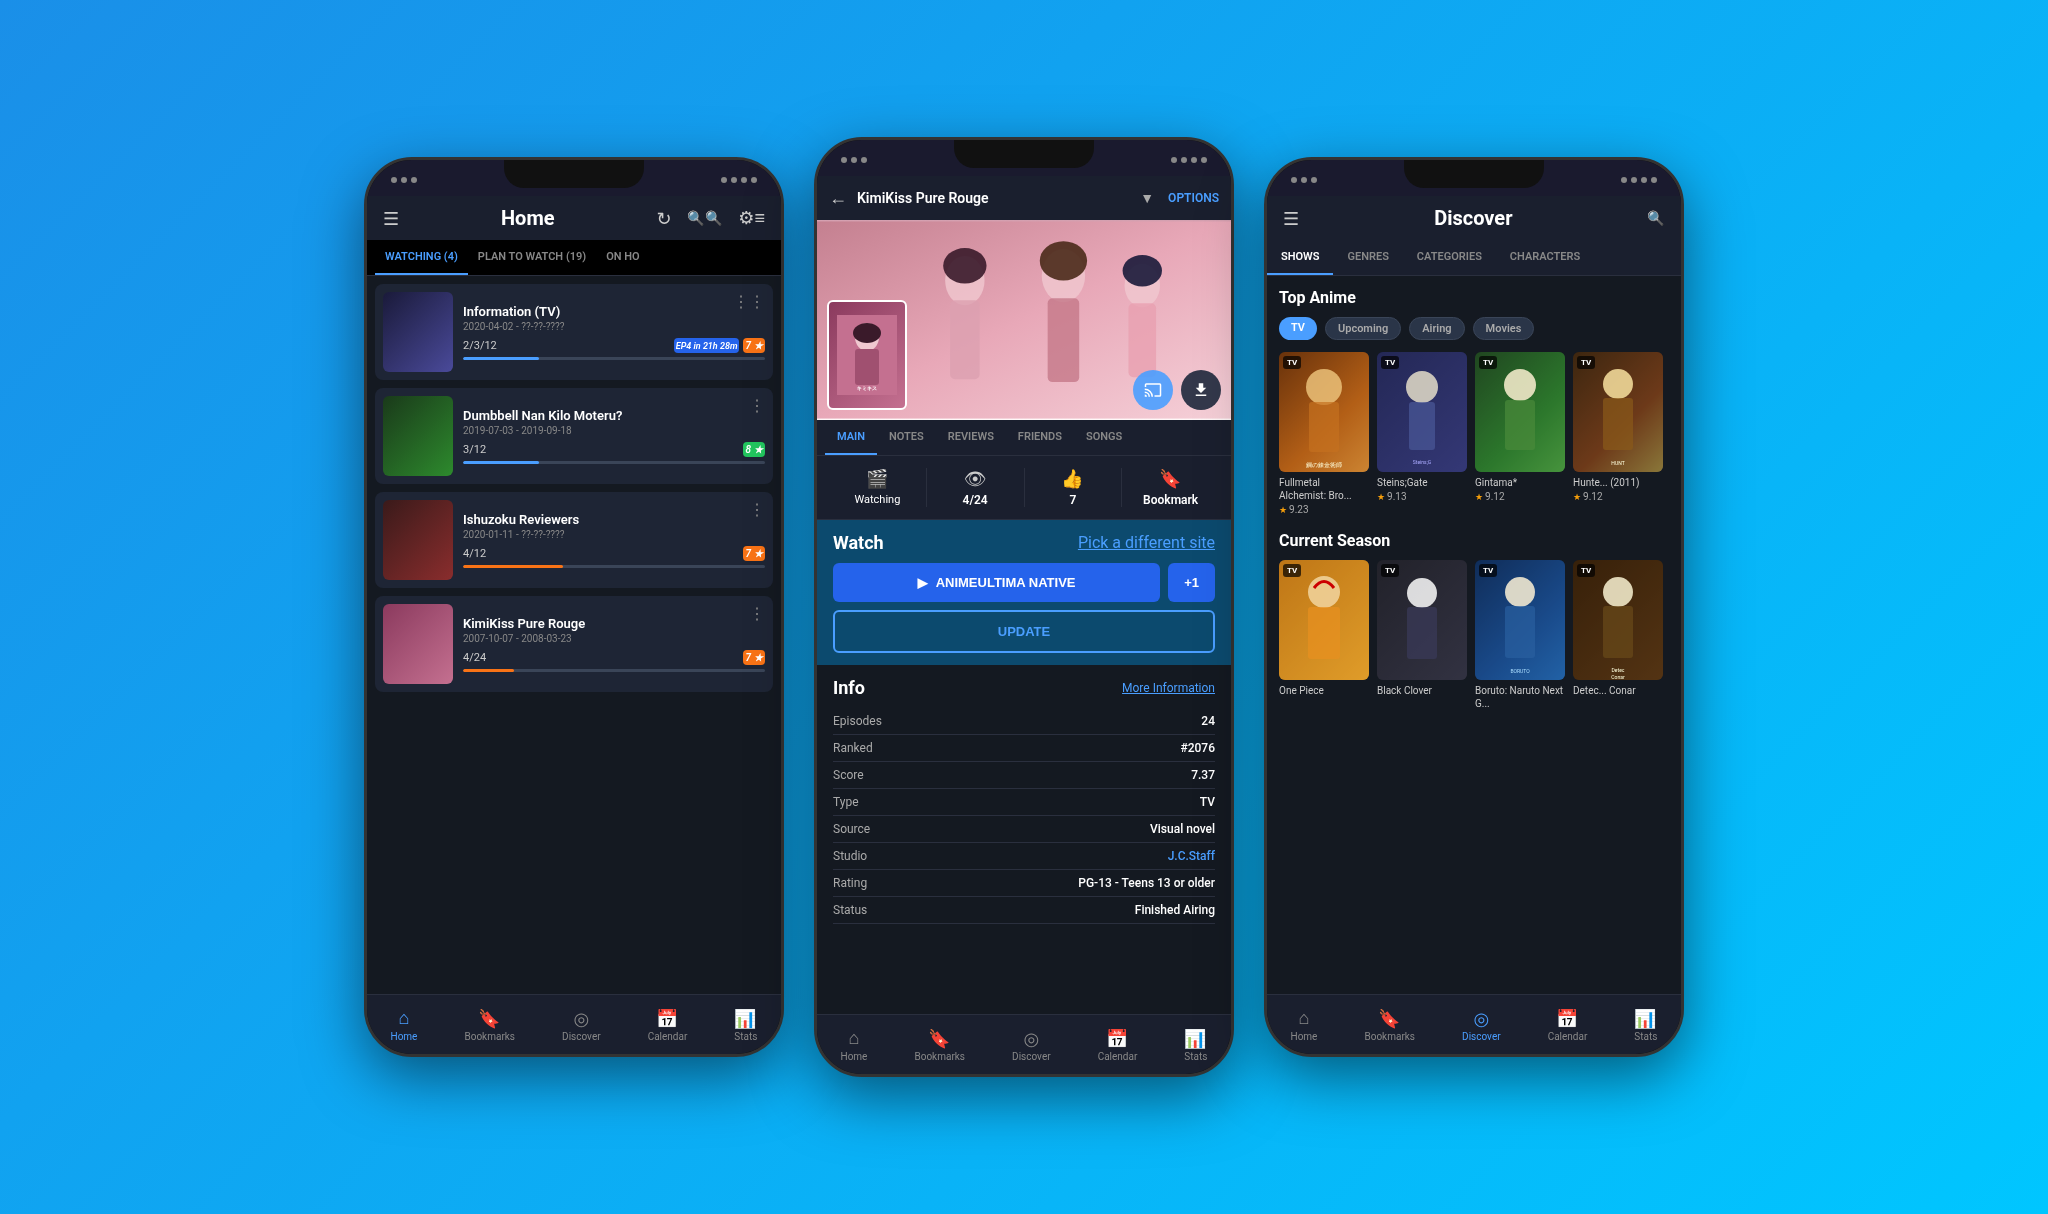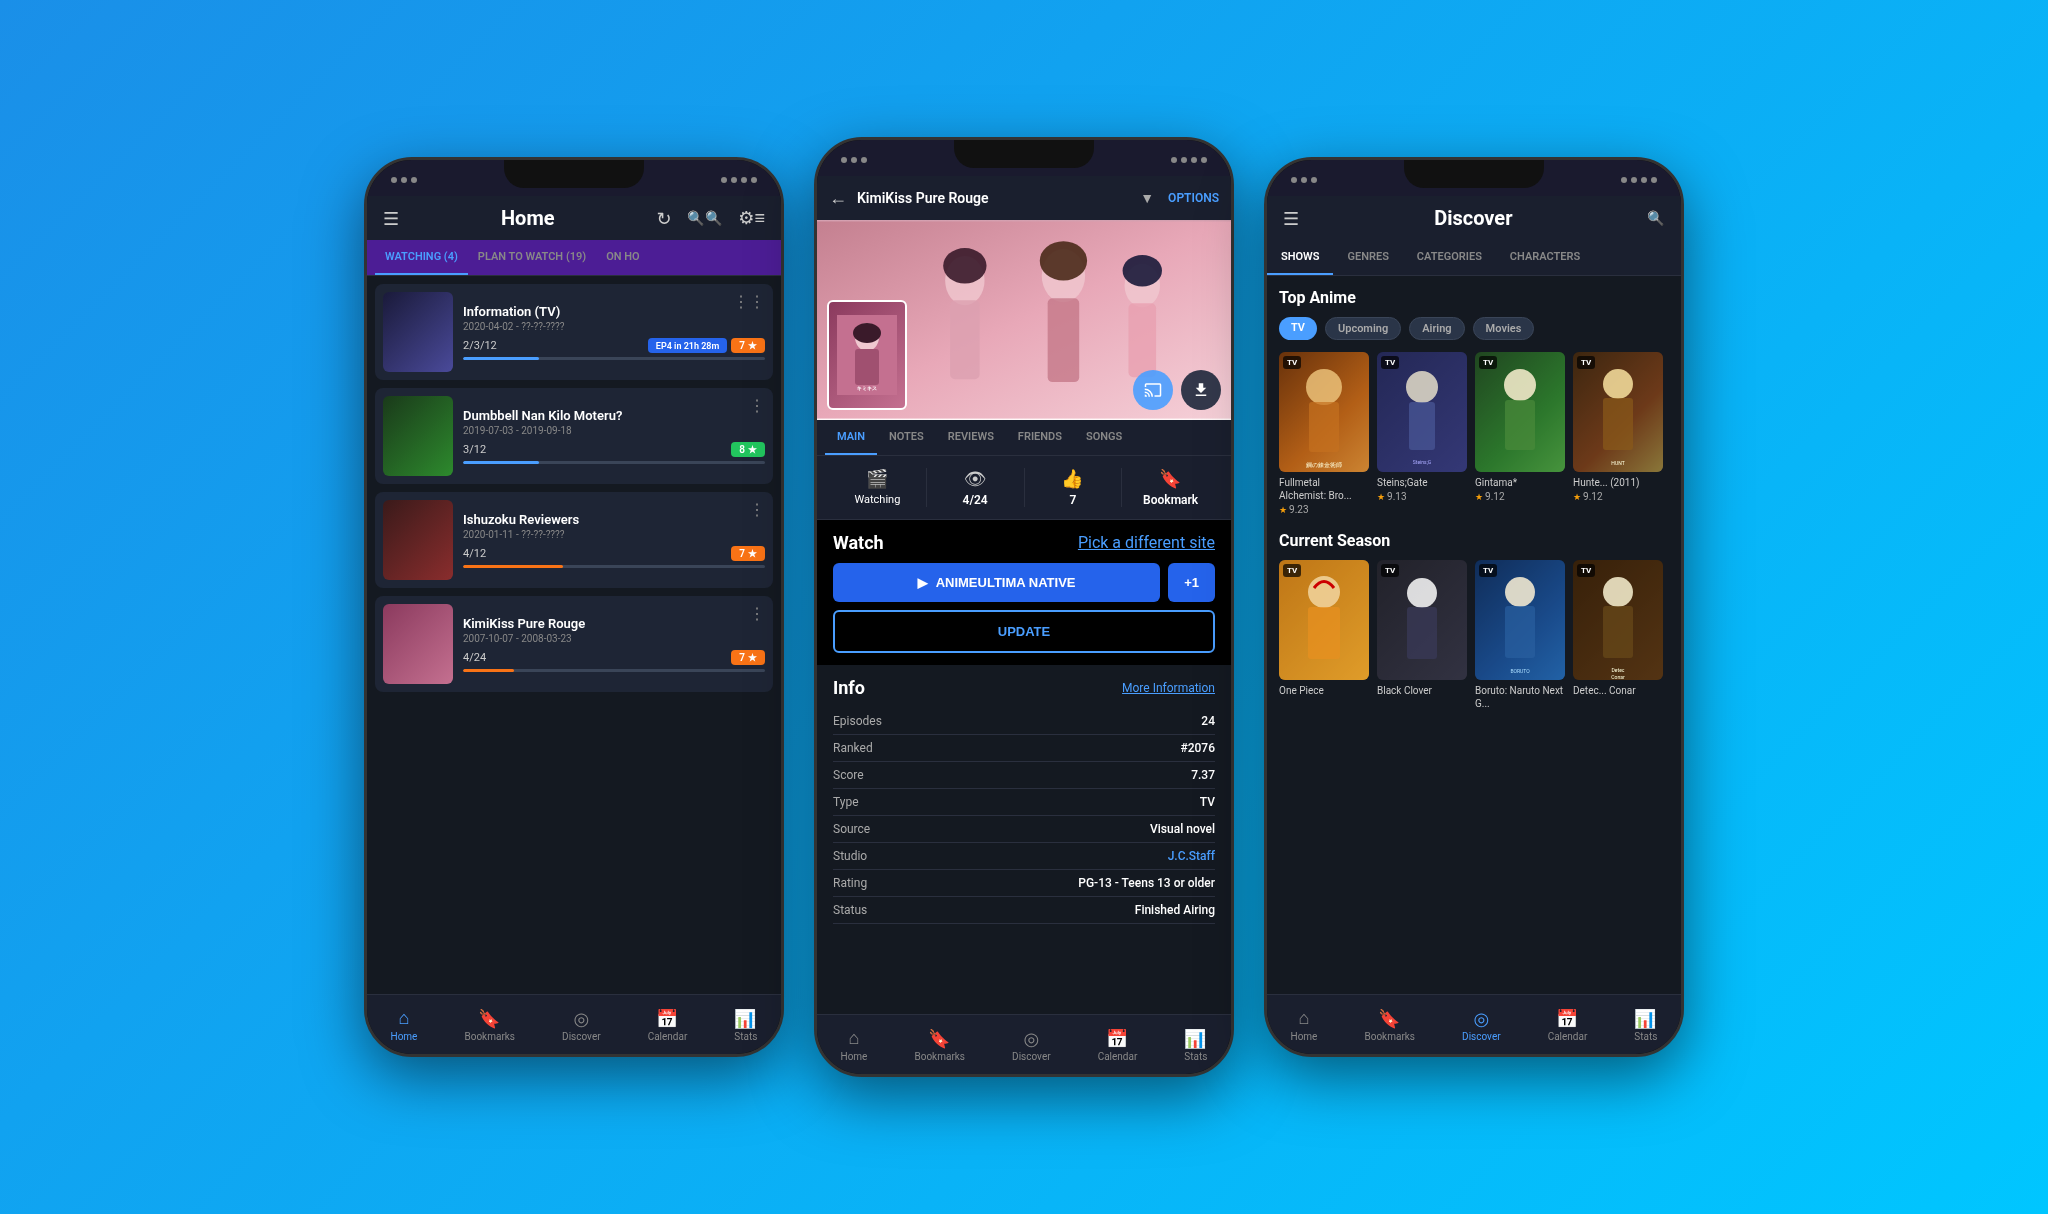--- a/index.html
+++ b/index.html
@@ -116,7 +116,7 @@
       cursor: pointer;
     }
     .tabs-bar {
-      background: #4c1d95;
+      background: #000000;
       display: flex;
       border-bottom: 1px solid #2a2f3e;
       padding: 0 8px;

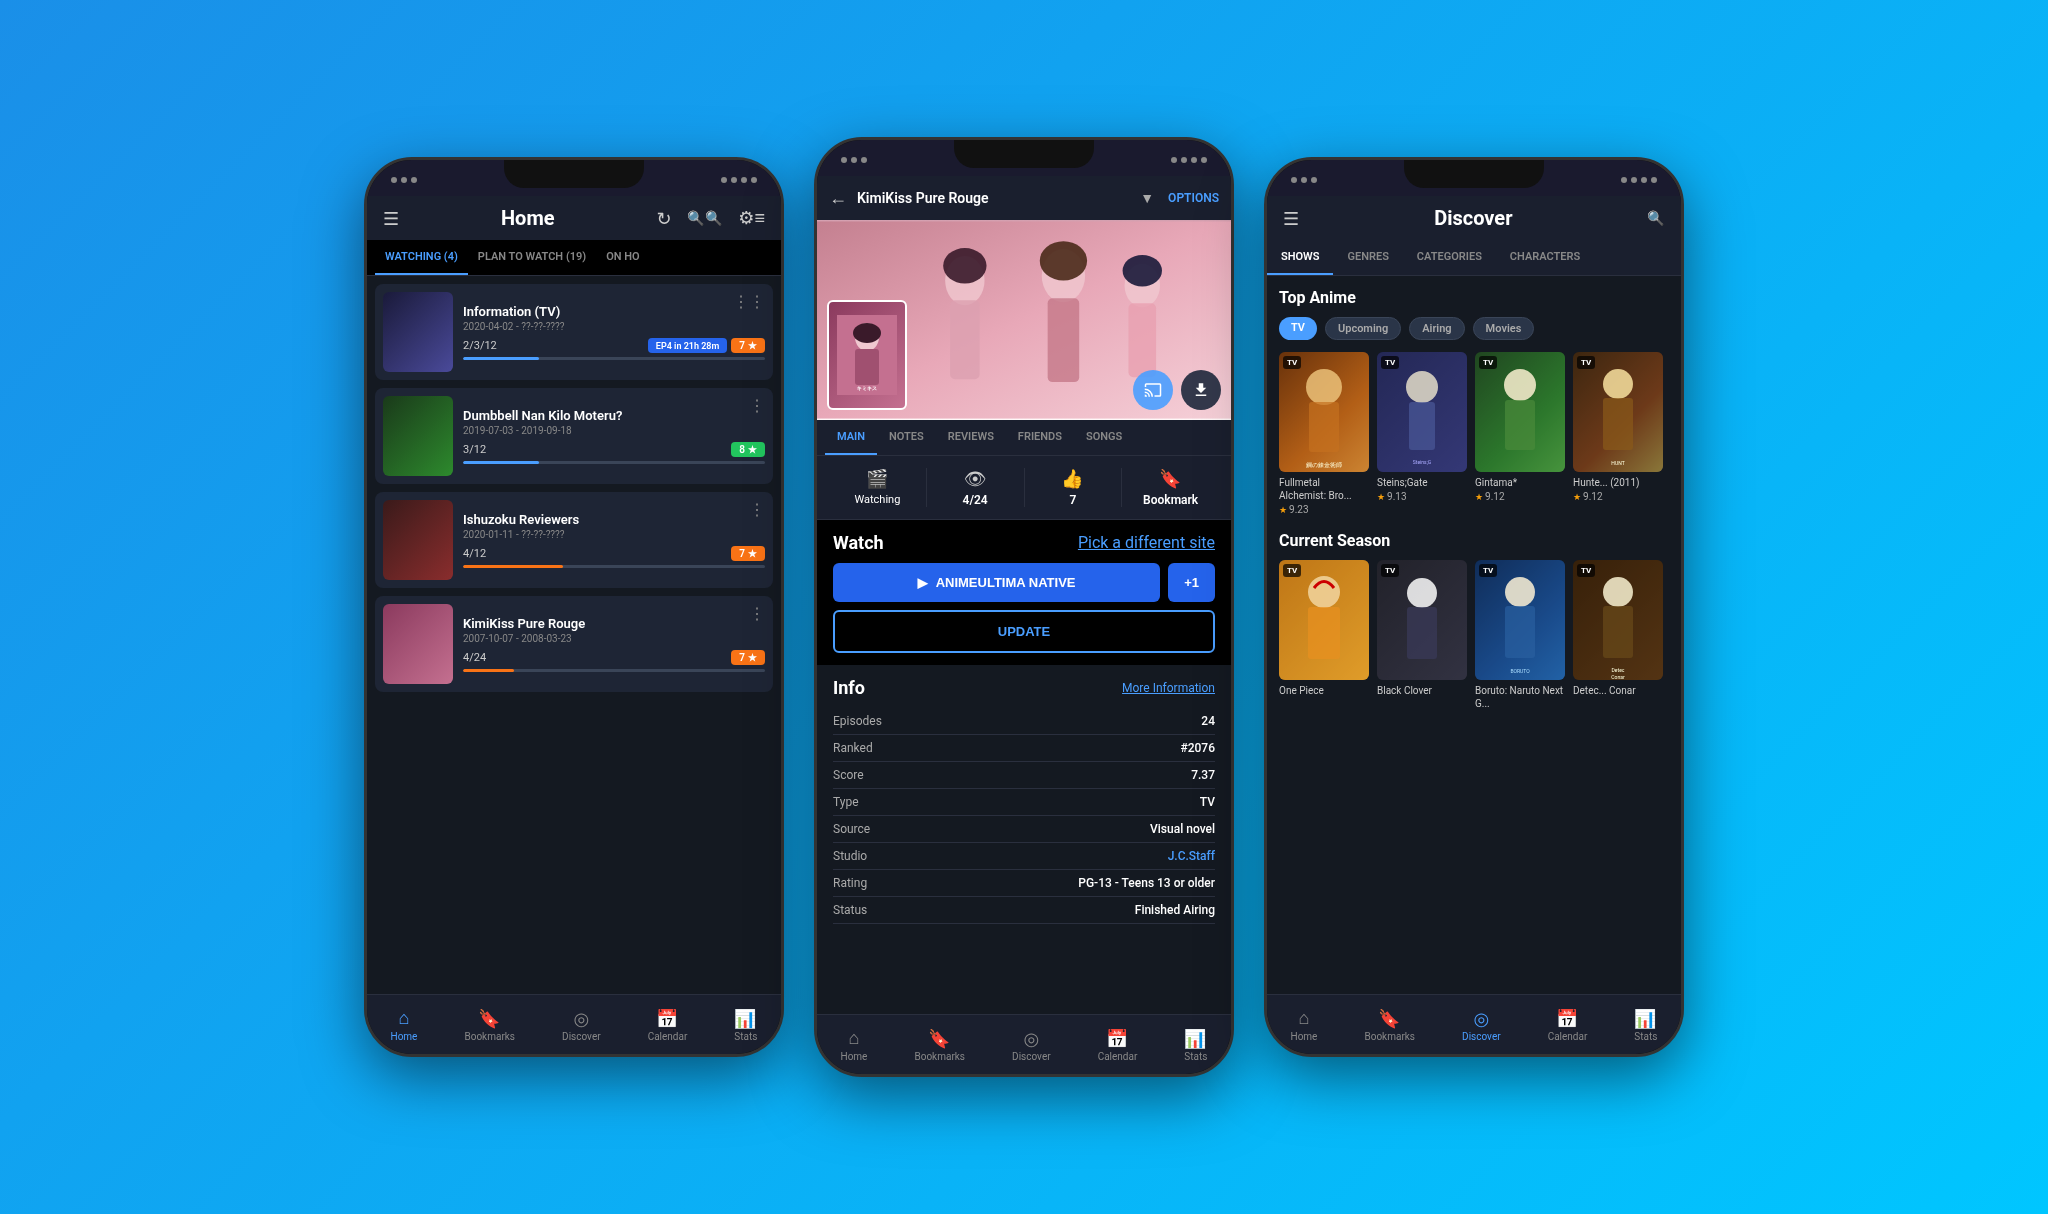--- a/index.html
+++ b/index.html
@@ -186,10 +186,11 @@
       display: flex;
       align-items: center;
       gap: 3px;
-      padding: 2px 8px;
+      padding: 2px 2px;
       border-radius: 4px;
       font-size: 10px;
       font-weight: 600;
+      font-style: italic;
     }
     .badge-ep {
       background: #2563eb;

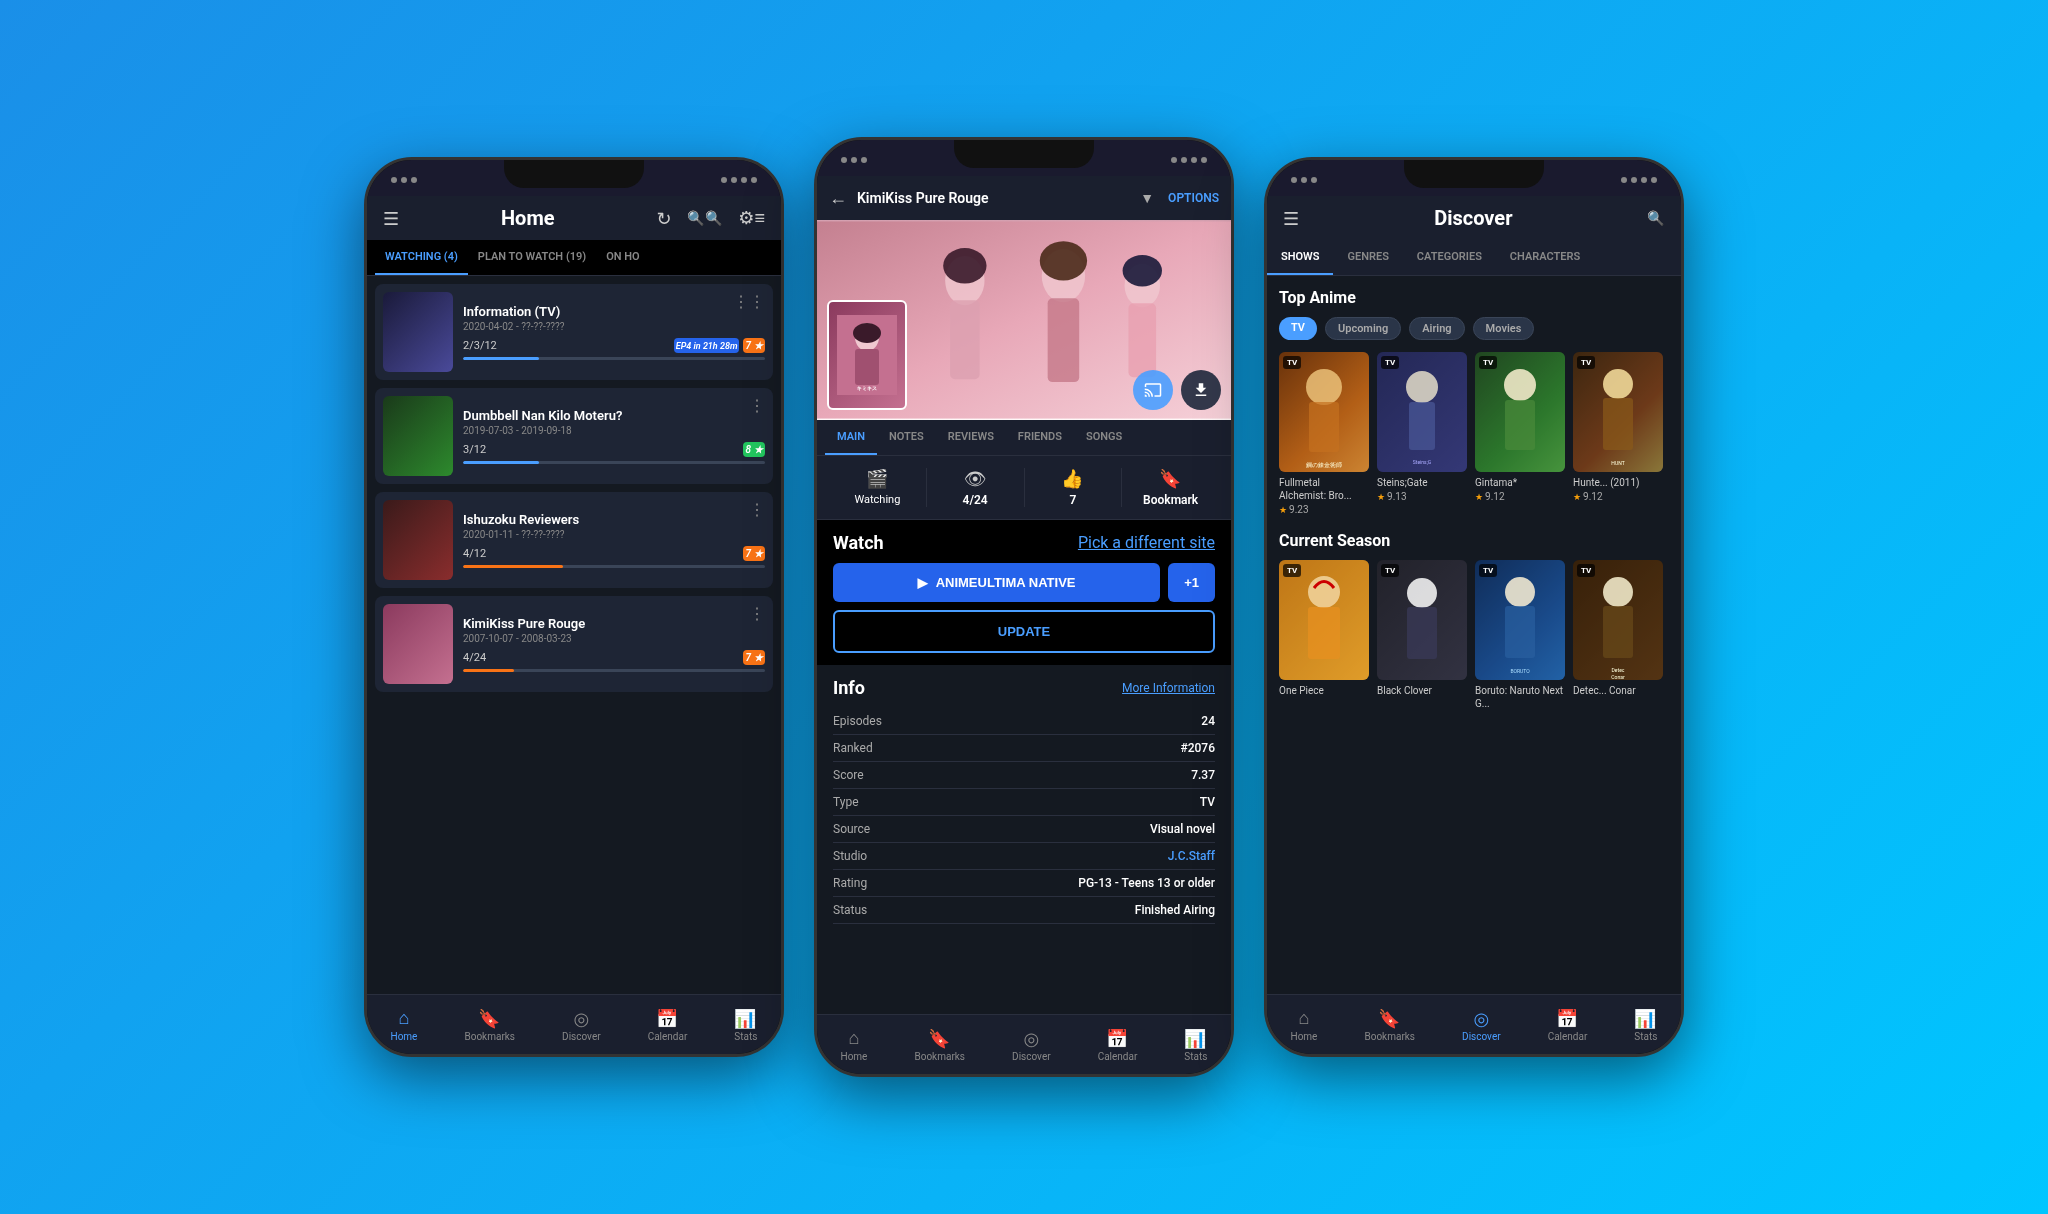--- a/index.html
+++ b/index.html
@@ -342,7 +342,7 @@
     }
     .detail-watch-section {
       padding: 12px 16px;
-      background: #000000;
+      background: #0c4a6e;
     }
     .watch-header {
       display: flex;

